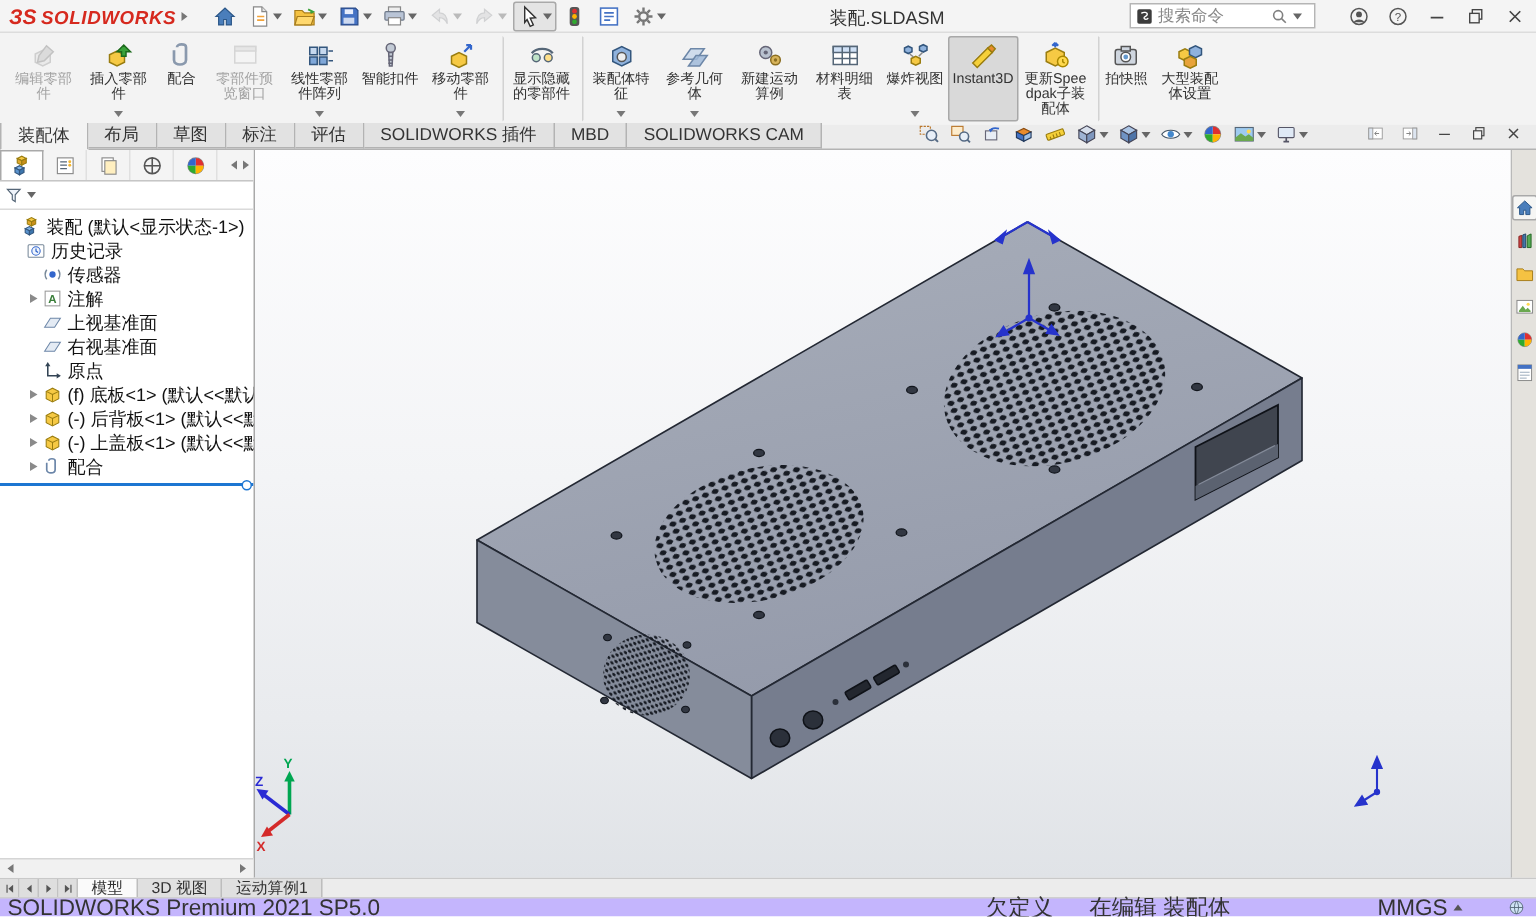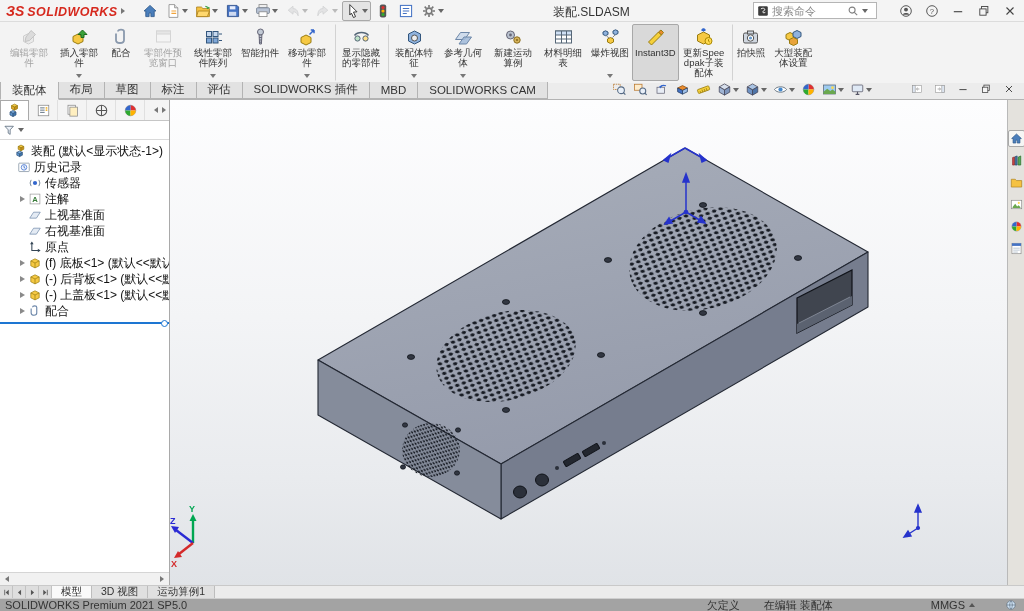--- a/index.html
+++ b/index.html
@@ -105,8 +105,8 @@
   .btab { padding:0 9px; font-size:10.5px; display:flex; align-items:center; background:#e0e0e0;
     border-right:1px solid #bdbdbd; color:#333; }
   .btab.active { background:#fafafa; }
-  .statusbar { height:13px; background:#a3a3a3; border-top:1px solid #cfcfcf;
-    display:flex; align-items:center; font-size:11px; color:#333; padding:0 5px; }
+  .statusbar { height:13px; background:#c4b5fd; border-top:1px solid #cfcfcf;
+    display:flex; align-items:center; font-size:15px; color:#333; padding:0 5px; }
   .sb-right { margin-left:auto; display:flex; align-items:center; }
   .sb-item { margin-right:24px; }
   .sb-editing { margin-right:98px; }

